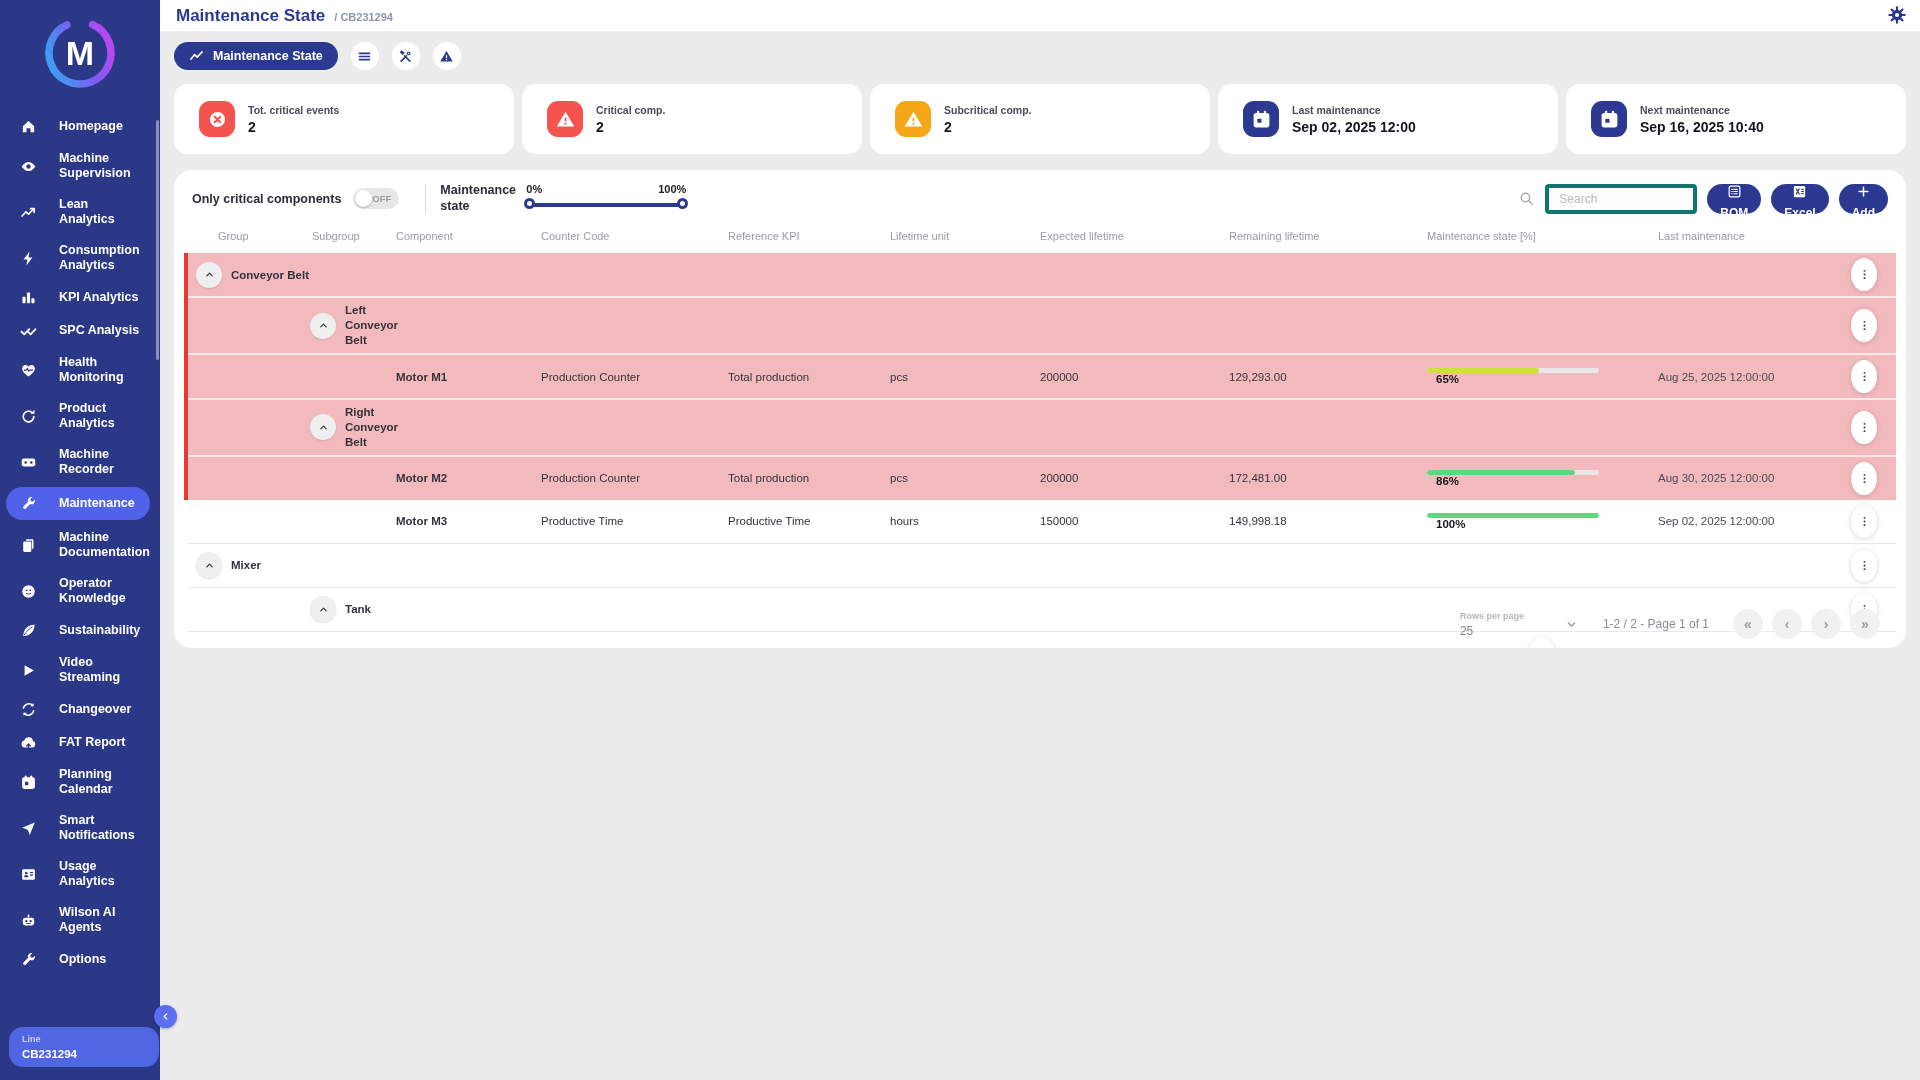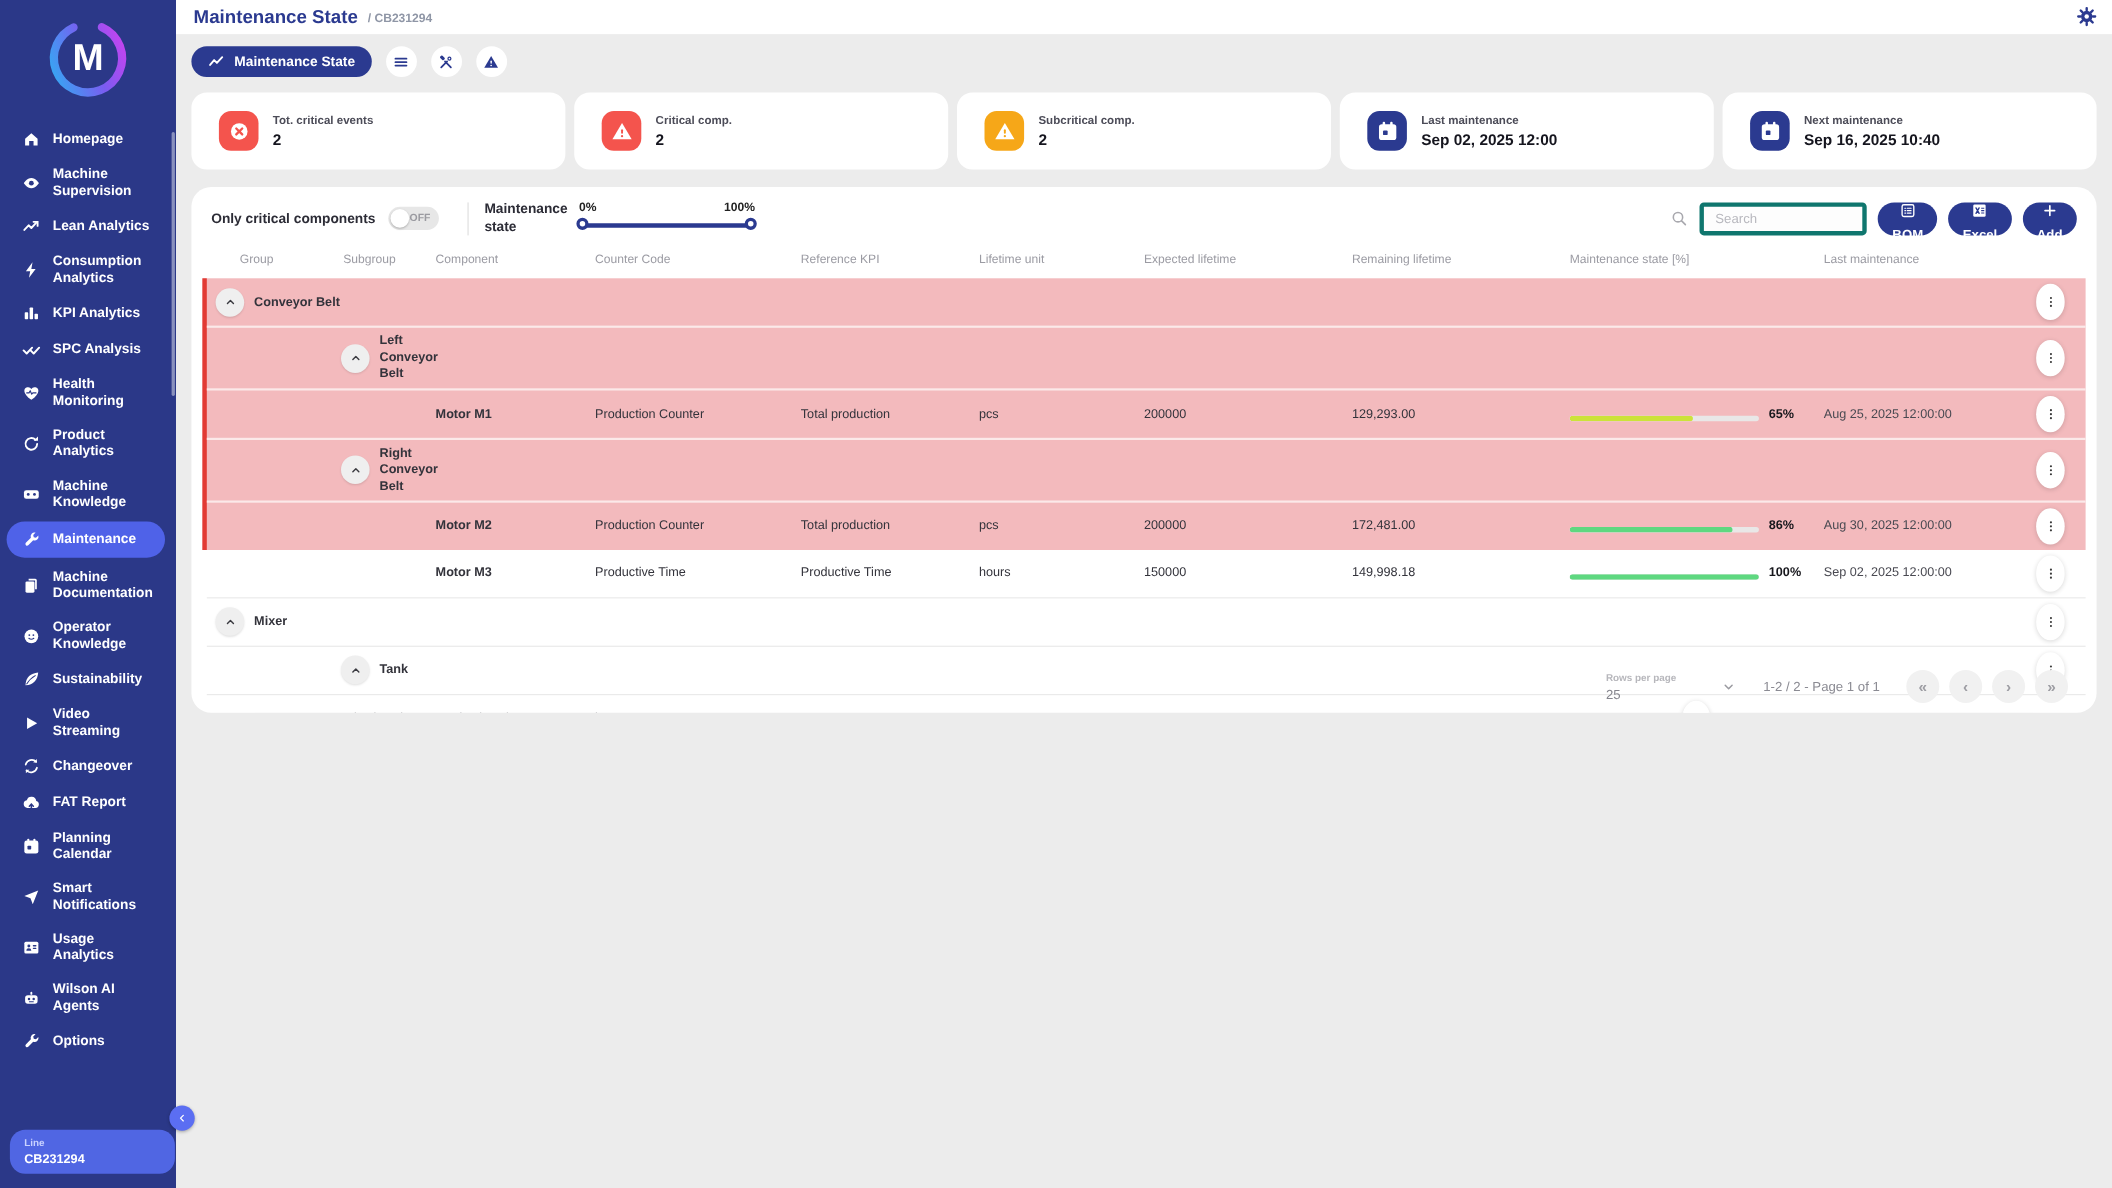--- a/index.html
+++ b/index.html
@@ -14,7 +14,7 @@
   .logo-m { position:absolute; left:0; top:0; right:0; bottom:0; display:flex; align-items:center; justify-content:center;
             font-size:34px; font-weight:800; color:#fff; }
   .nav { padding-top:16px; }
-  .nav-item { display:flex; align-items:center; gap:11px; padding:8px 8px 8px 20px; font-size:12.5px; font-weight:700;
+  .nav-item { display:flex; align-items:center; gap:22px; padding:8px 8px 8px 20px; font-size:12.5px; font-weight:700;
               line-height:1.2; cursor:pointer; border-radius:22px; margin:0 8px 0 0; }
   .nav-item.active { background:#4f62e8; margin:2px 10px 2px 6px; padding-left:14px; }
   .nav-icon { width:17px; height:17px; flex:none; color:#fff; }

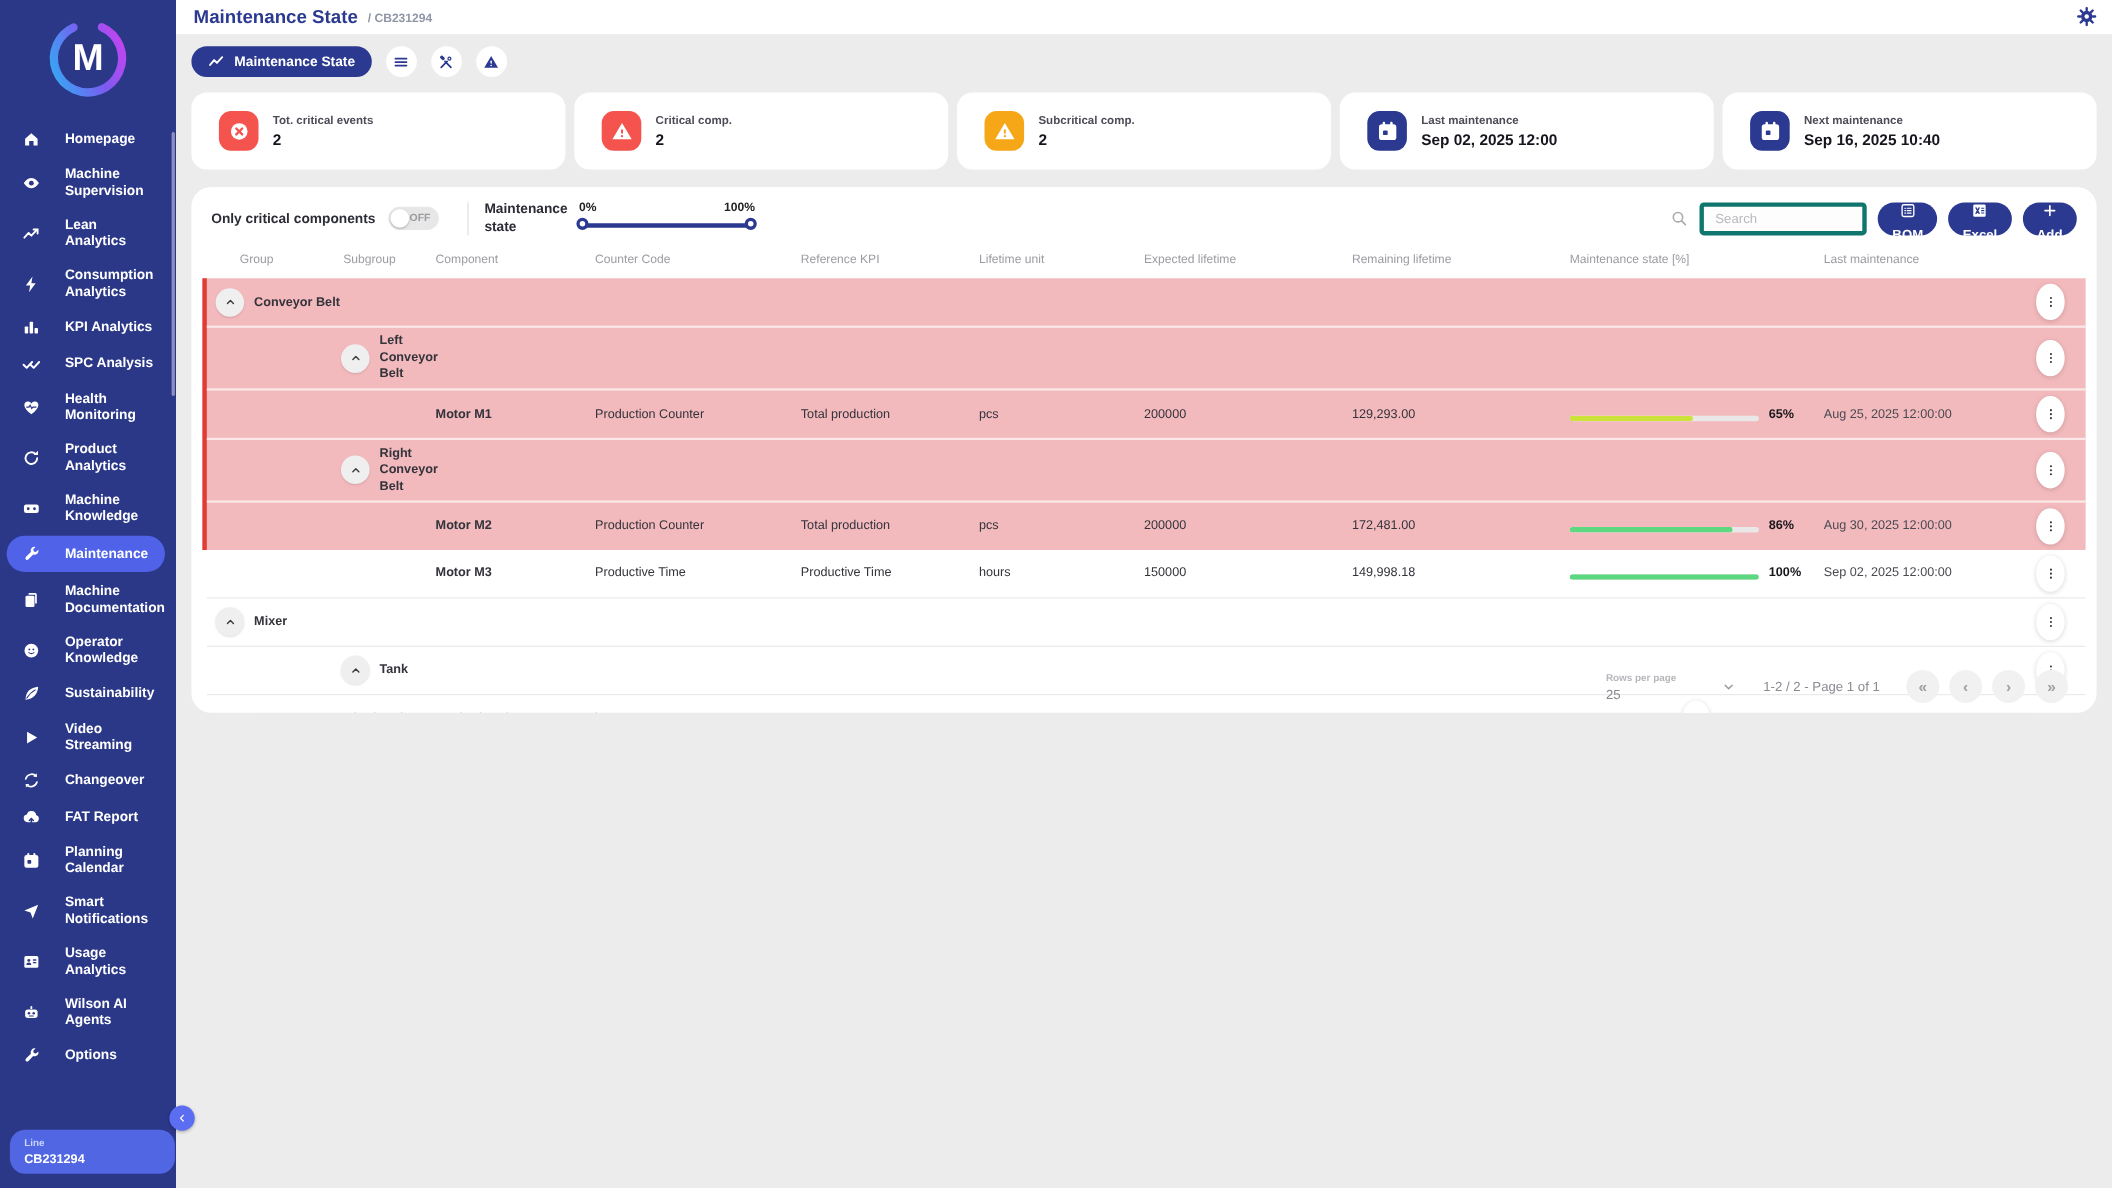--- a/index.html
+++ b/index.html
@@ -93,7 +93,7 @@
   .chev svg { width:13px; height:13px; }
   .cell-component { font-weight:700; }
   .cell-date { color:#4a4a52; }
-  .cell-state { display:flex; align-items:flex-end; }
+  .cell-state { display:flex; align-items:flex-start;flex-direction:column; }
   .bar-track { width:172px; height:5px; border-radius:3px; background:#e9e7e7; overflow:hidden; flex:none; }
   .bar-fill { height:100%; border-radius:3px; }
   .pct { margin-left:9px; font-weight:800; font-size:11.5px; color:#17171c; }

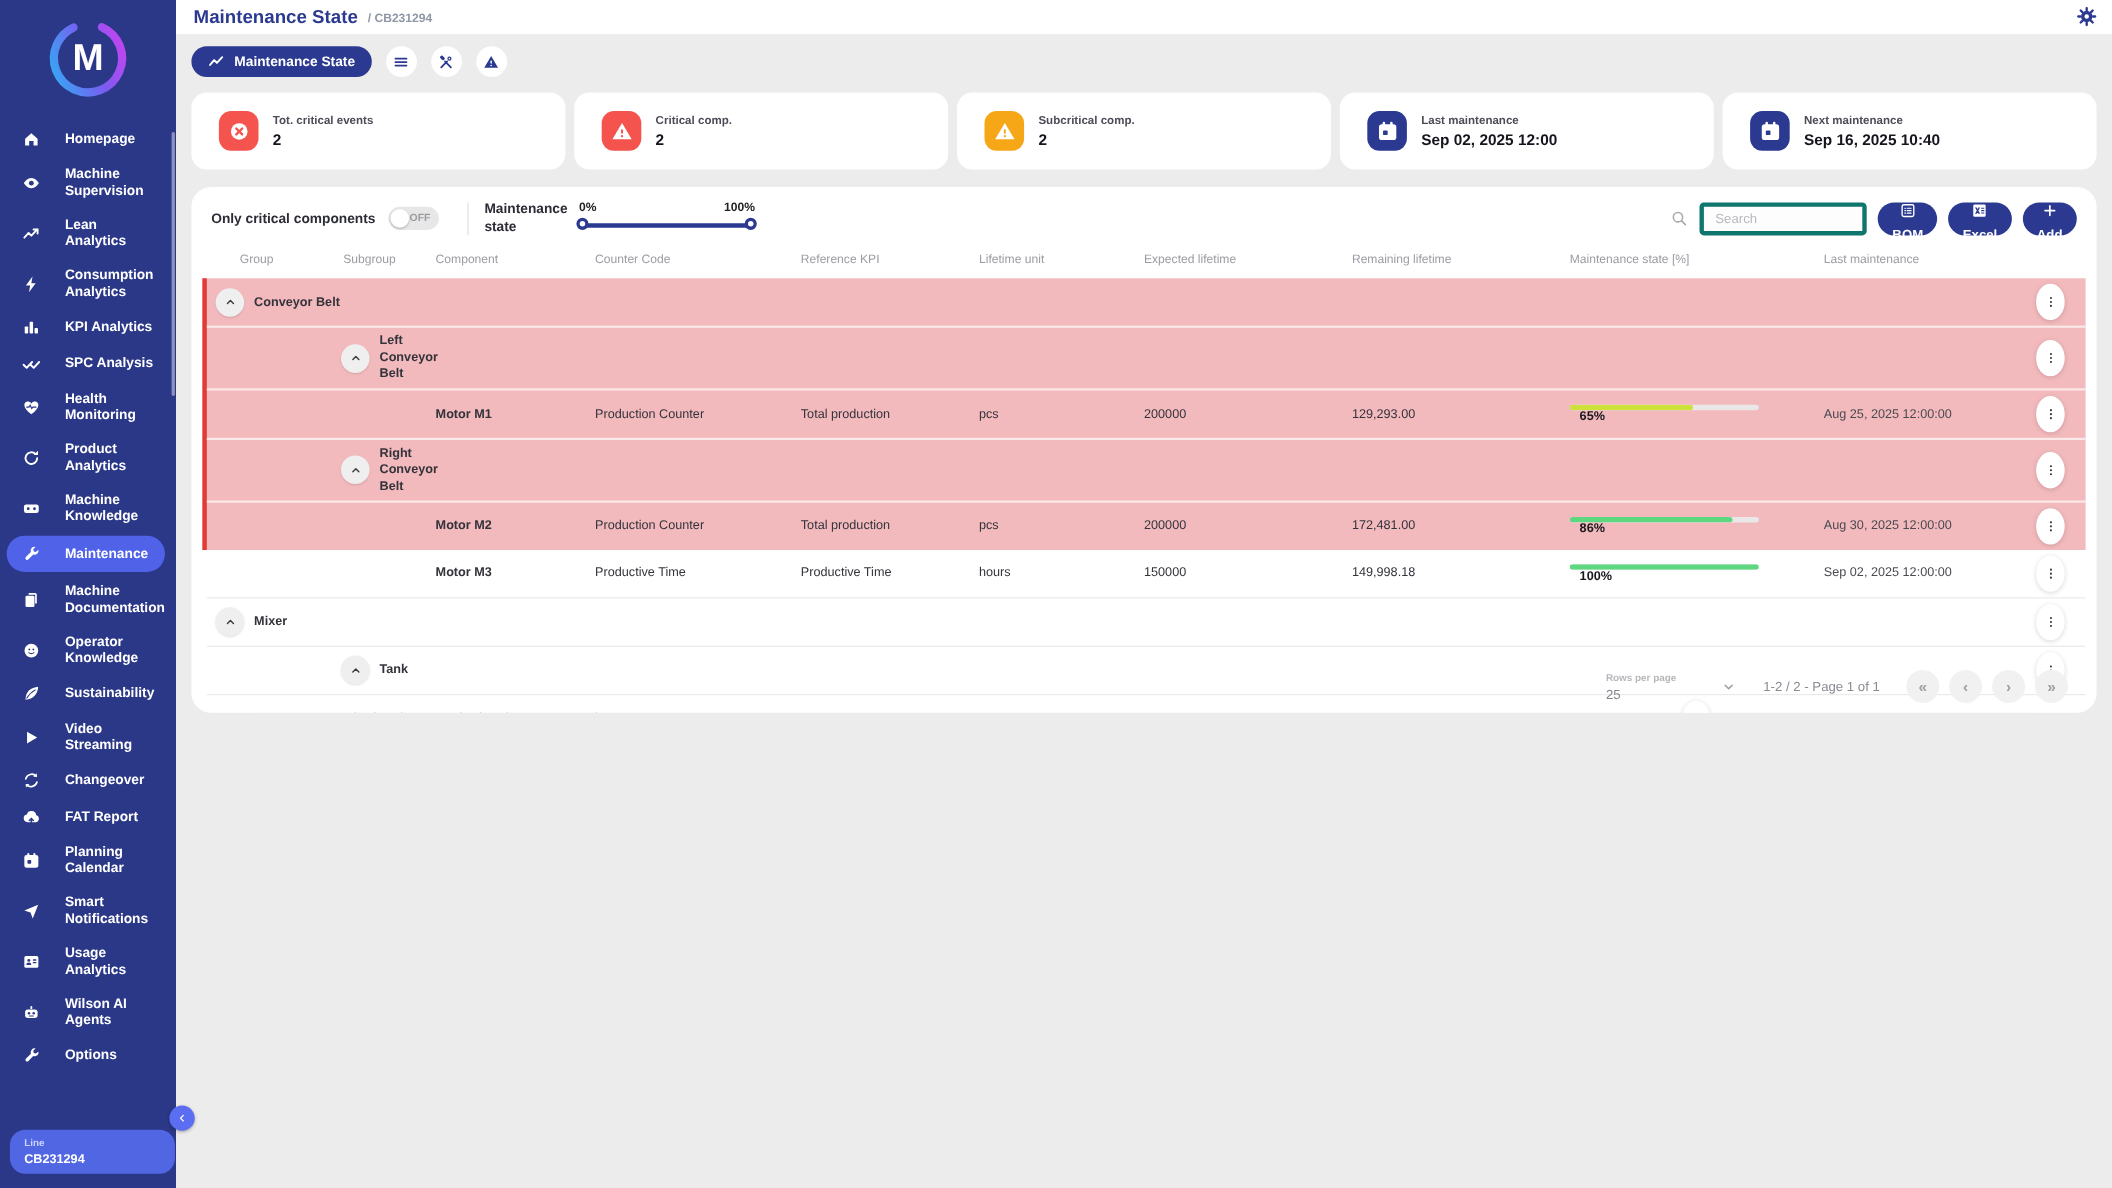--- a/index.html
+++ b/index.html
@@ -212,7 +212,7 @@
               <circle cx="16" cy="12" r="1.8" fill="#2b3888"></circle>
             </svg>
           </span>
-          <span class="nav-label">Machine Knowledge</span>
+          <span class="nav-label">Machine Recorder</span>
         </div>
         <div class="nav-item active">
           <span class="nav-icon">

